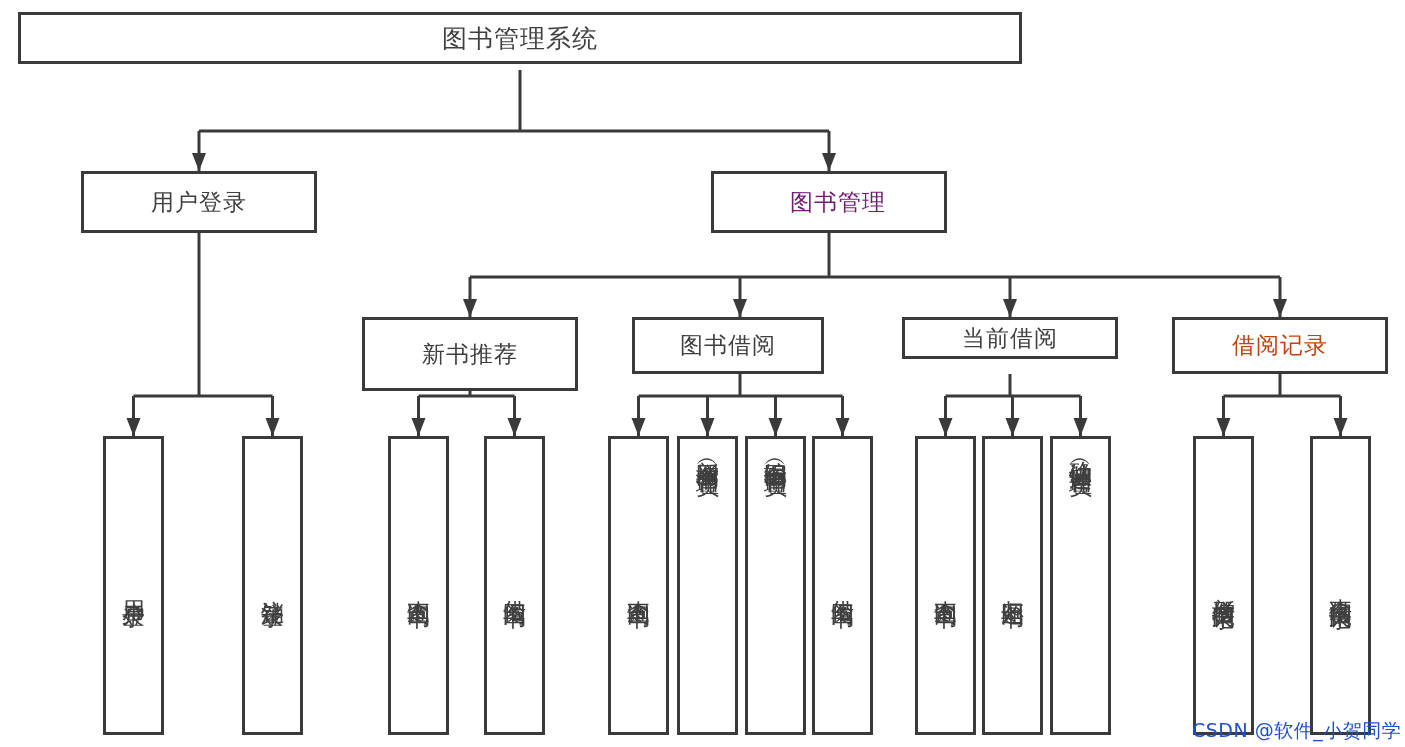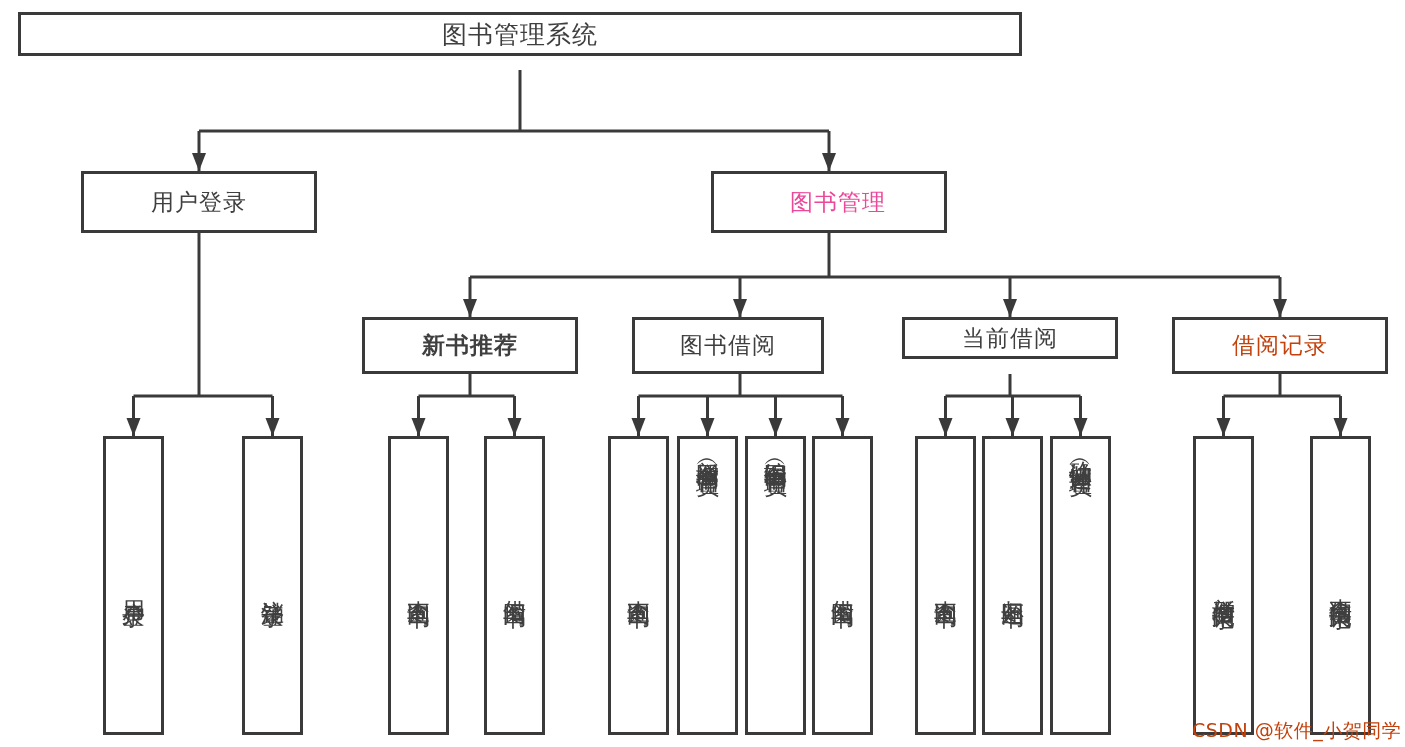--- a/index.html
+++ b/index.html
@@ -132,7 +132,7 @@
       <polygon points="1333.5,418 1347.5,418 1340.5,436" fill="#3a3a3a"></polygon>
     </svg>
   <div id="nodes-layer">
-      <div class="node-box" style="left: 18px; top: 12px; width: 1004px; height: 44px; border-color: rgb(58, 58, 58);">
+      <div class="node-box" style="left: 18px; top: 12px; width: 1004px; height: 52px; border-color: rgb(58, 58, 58);">
         <span class="node-label" style="color: rgb(63, 63, 63); font-size: 25px;">图书管理系统</span>
       </div>
       <div class="node-box" style="left: 81px; top: 171px; width: 236px; height: 62px; border-color: rgb(58, 58, 58);">

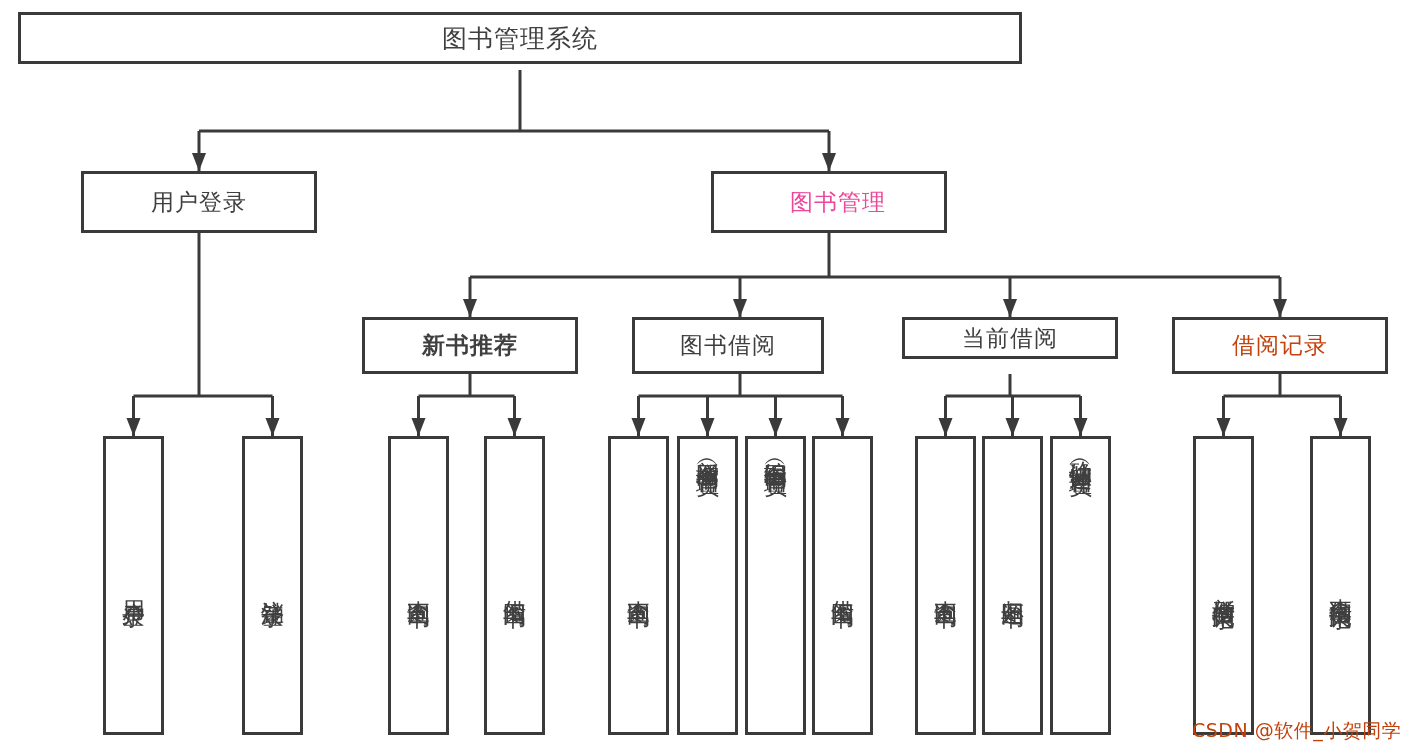--- a/index.html
+++ b/index.html
@@ -139,7 +139,7 @@
         <span class="node-label" style="color: rgb(63, 63, 63);">用户登录</span>
       </div>
       <div class="node-box" style="left: 711px; top: 171px; width: 236px; height: 62px; border-color: rgb(58, 58, 58);">
-        <span class="node-label" style="color: #ec4899; margin-left: 18px;">图书管理</span>
+        <span class="node-label" style="color: #701a75; margin-left: 18px;">图书管理</span>
       </div>
       <div class="node-box" style="left: 362px; top: 317px; width: 216px; height: 57px; border-color: rgb(58, 58, 58); font-weight: bold;">
         <span class="node-label" style="color: rgb(63, 63, 63);">新书推荐</span>

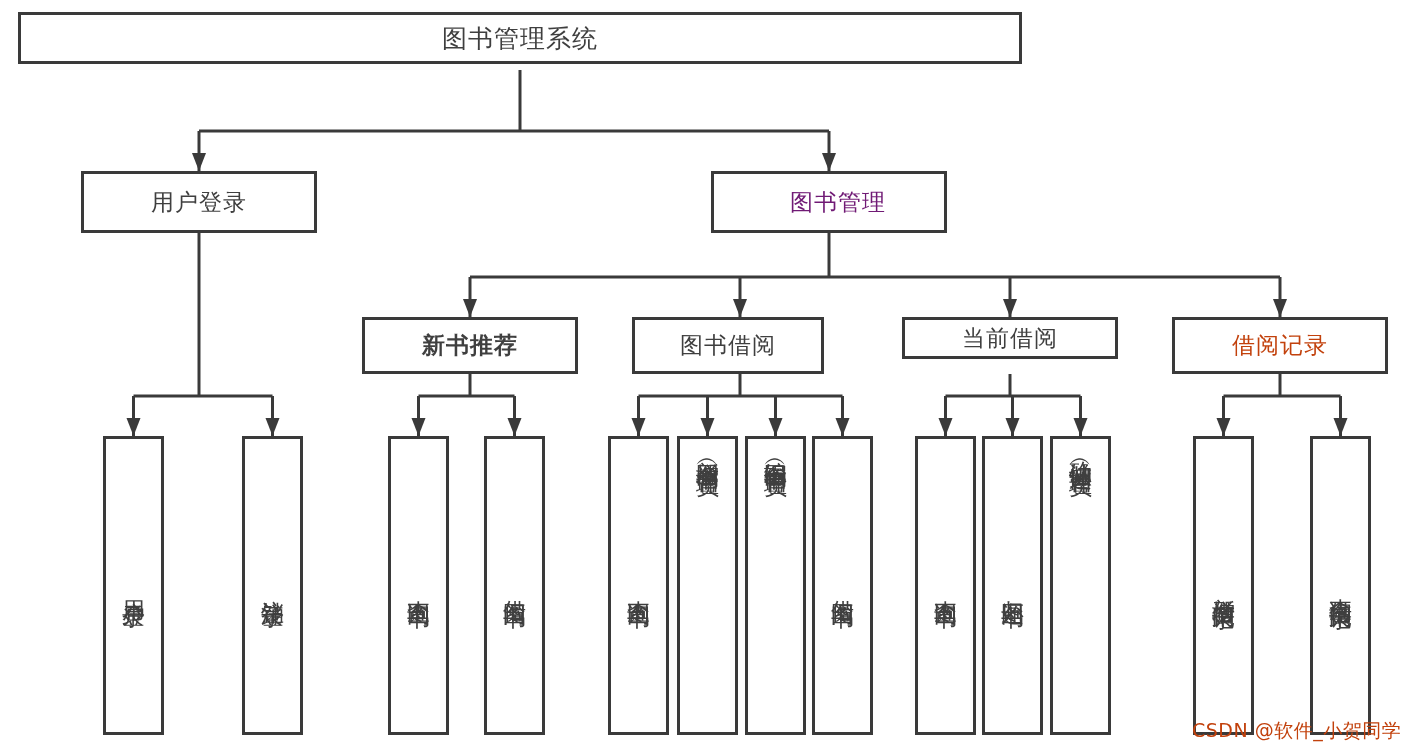--- a/index.html
+++ b/index.html
@@ -141,7 +141,7 @@
       <div class="node-box" style="left: 711px; top: 171px; width: 236px; height: 62px; border-color: rgb(58, 58, 58);">
         <span class="node-label" style="color: #701a75; margin-left: 18px;">图书管理</span>
       </div>
-      <div class="node-box" style="left: 362px; top: 317px; width: 216px; height: 57px; border-color: rgb(58, 58, 58); font-weight: bold;">
+      <div class="node-box" style="left: 362px; top: 317px; width: 216px; height: 74px; border-color: rgb(58, 58, 58);">
         <span class="node-label" style="color: rgb(63, 63, 63);">新书推荐</span>
       </div>
       <div class="node-box" style="left: 632px; top: 317px; width: 192px; height: 57px; border-color: rgb(58, 58, 58);">

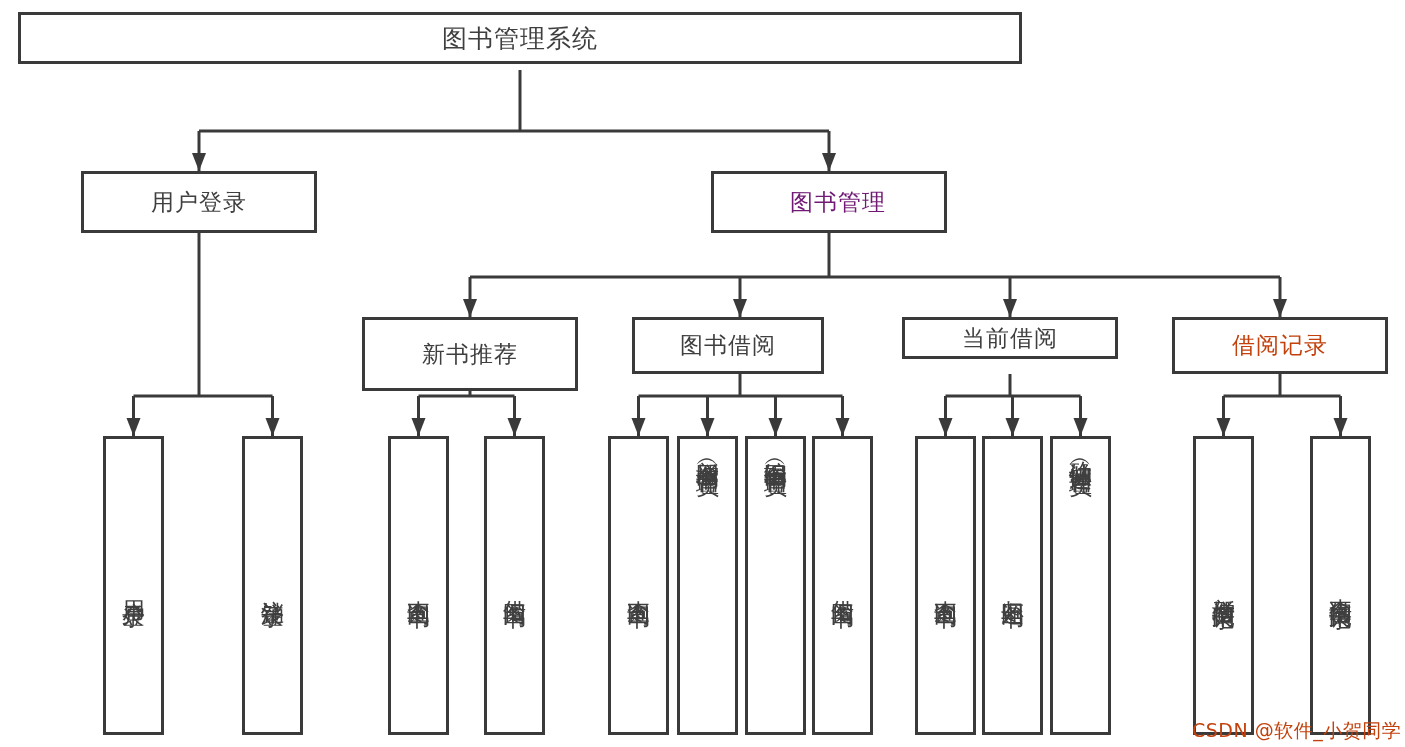--- a/index.html
+++ b/index.html
@@ -193,7 +193,7 @@
         <span class="node-label" style="color: rgb(63, 63, 63);">查询借阅记录</span>
       </div>
     </div>
-  <div id="watermark" style="left: 1192px; top: 718px; color: #c2410c;">CSDN @软件_小贺同学</div>
+  <div id="watermark" style="left: 1192px; top: 718px; color: #1d4ed8;">CSDN @软件_小贺同学</div>
 </div>
 
 </body></html>

